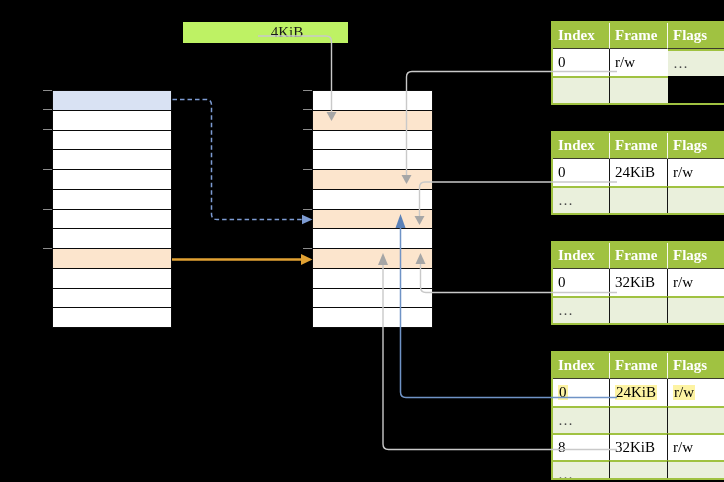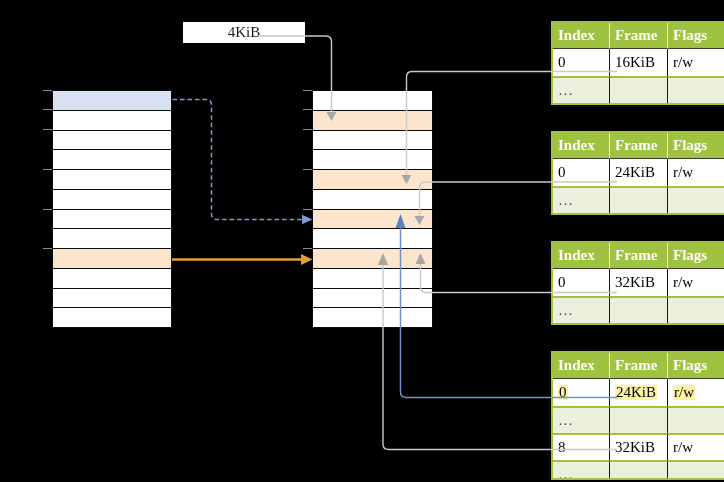--- a/index.html
+++ b/index.html
@@ -44,7 +44,7 @@
 
 <div id="stage" style="background: rgb(0, 0, 0);">
 
-  <div id="size-box" style="background: #ffffff; color: rgb(26, 26, 26);">4KiB</div>
+  <div id="size-box" style="background: #bef264; color: rgb(26, 26, 26); padding-left: 43px;">4KiB</div>
 
   <div id="left-col-table" class="colTable" style="border-color: rgb(10, 10, 10);">
       <div class="mrow" style="background: rgb(217, 226, 243); border-bottom-color: rgb(10, 10, 10);"></div>

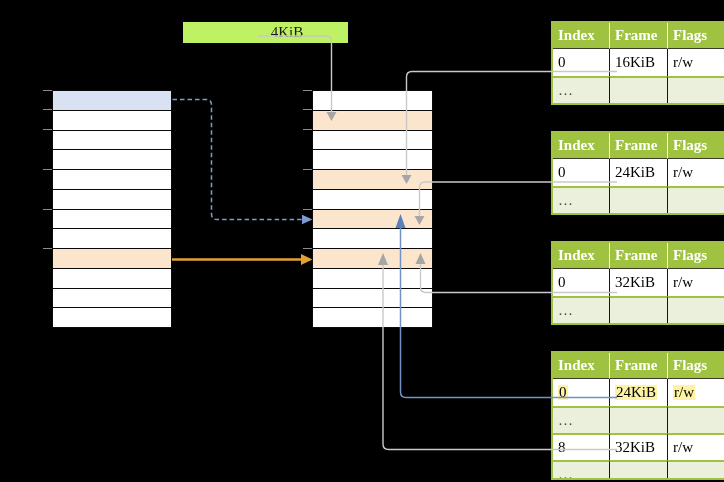--- a/index.html
+++ b/index.html
@@ -81,7 +81,6 @@
         <div class="cell hcell" style="background: rgb(160, 194, 65); color: rgb(255, 255, 255); border-right: 1px solid rgb(248, 248, 239); border-bottom: 1px solid rgb(60, 60, 44);">Frame</div>
         <div class="cell hcell" style="background: rgb(160, 194, 65); color: rgb(255, 255, 255); border-bottom: 1px solid rgb(60, 60, 44);">Flags</div>
         <div class="cell" style="background: rgb(255, 255, 255); color: rgb(0, 0, 0); border-right: 1px solid rgb(22, 22, 22);">0</div>
-        <div class="cell" style="background: rgb(255, 255, 255); color: rgb(0, 0, 0); border-right: 1px solid rgb(22, 22, 22);">16KiB</div>
         <div class="cell" style="background: rgb(255, 255, 255); color: rgb(0, 0, 0);">r/w</div>
         <div class="cell ellip" style="background: rgb(234, 240, 220); color: rgb(74, 74, 74); border-right: 1px solid rgb(22, 22, 22); border-top: 2px solid rgb(160, 194, 65);">…</div>
         <div class="cell ellip" style="background: rgb(234, 240, 220); color: rgb(74, 74, 74); border-right: 1px solid rgb(22, 22, 22); border-top: 2px solid rgb(160, 194, 65);"></div>

